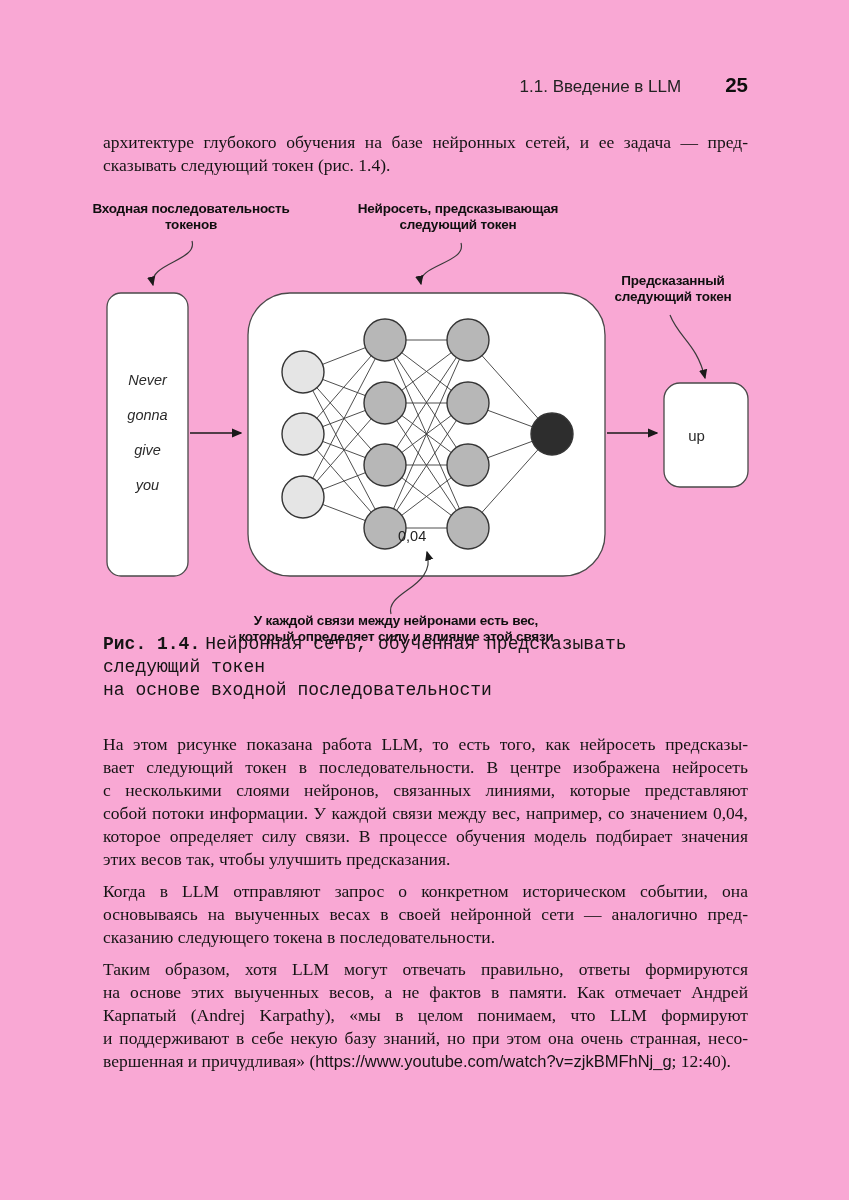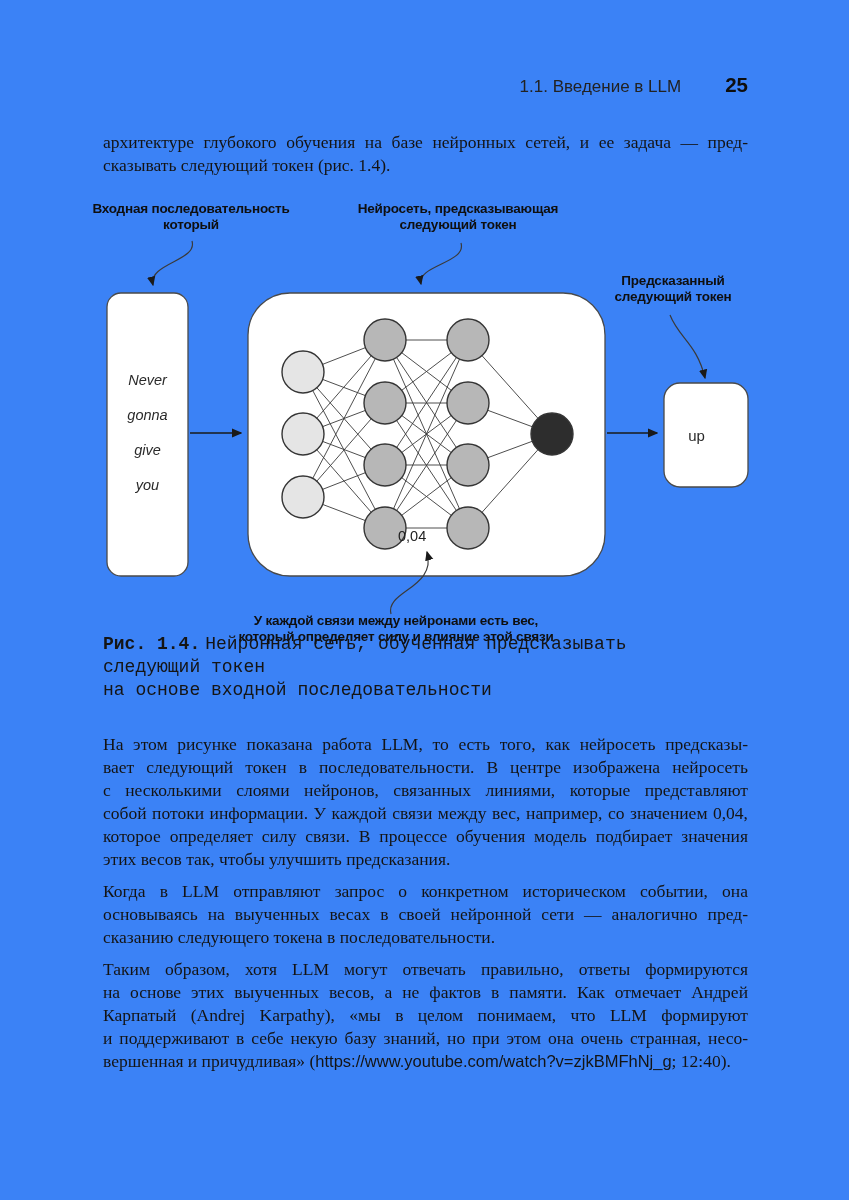--- a/index.html
+++ b/index.html
@@ -3,7 +3,7 @@
 <meta charset="utf-8">
 <style>
   html,body{margin:0;padding:0;background:#ffffff;}
-  #page{position:relative;width:849px;height:1200px;background:#3b82f6;overflow:hidden;
+  #page{position:relative;width:849px;height:1200px;background:#f9a8d4;overflow:hidden;
         font-family:"Liberation Serif",serif;color:#1b1b1b;}
 
   

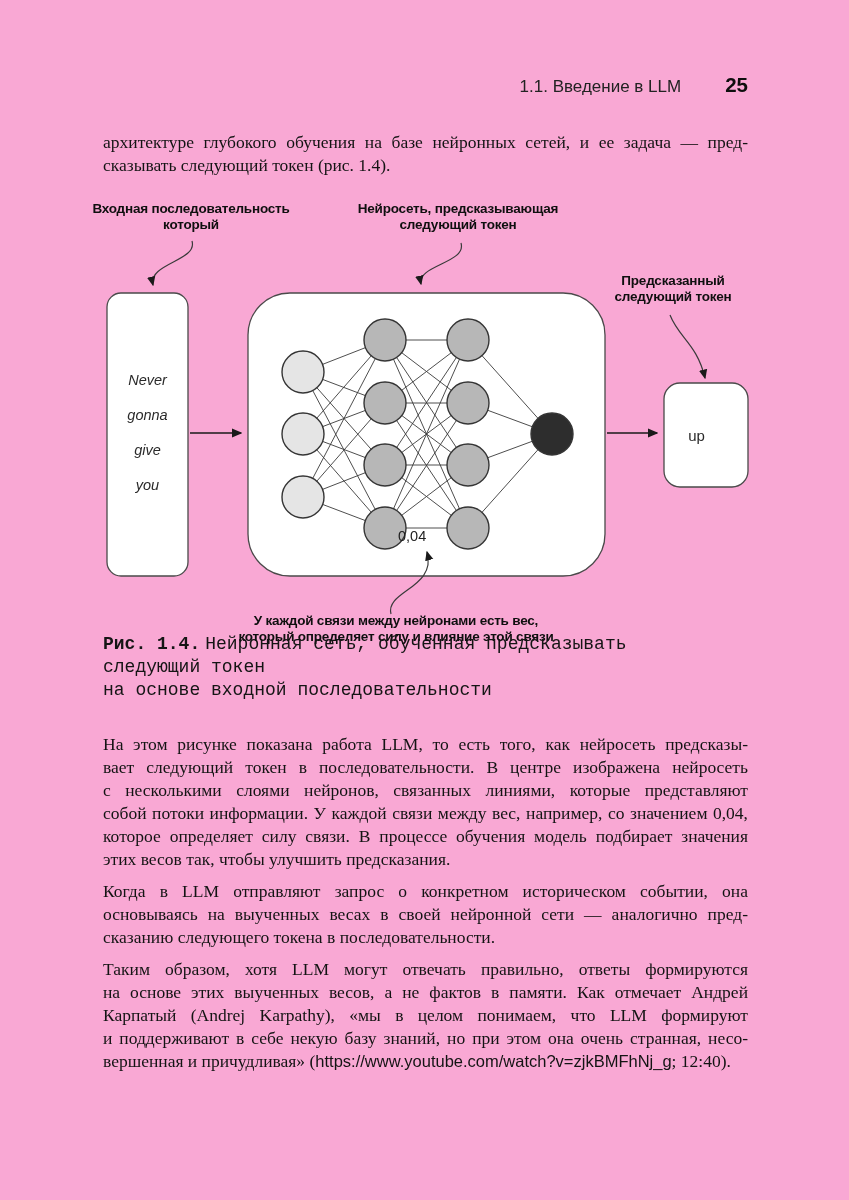--- a/index.html
+++ b/index.html
@@ -133,7 +133,7 @@
     </svg>
 
     <div id="co-input" class="callout">Входная последовательность
-который</div>
+токенов</div>
     <div id="co-net" class="callout">Нейросеть, предсказывающая
 следующий токен</div>
     <div id="co-pred" class="callout">Предсказанный

